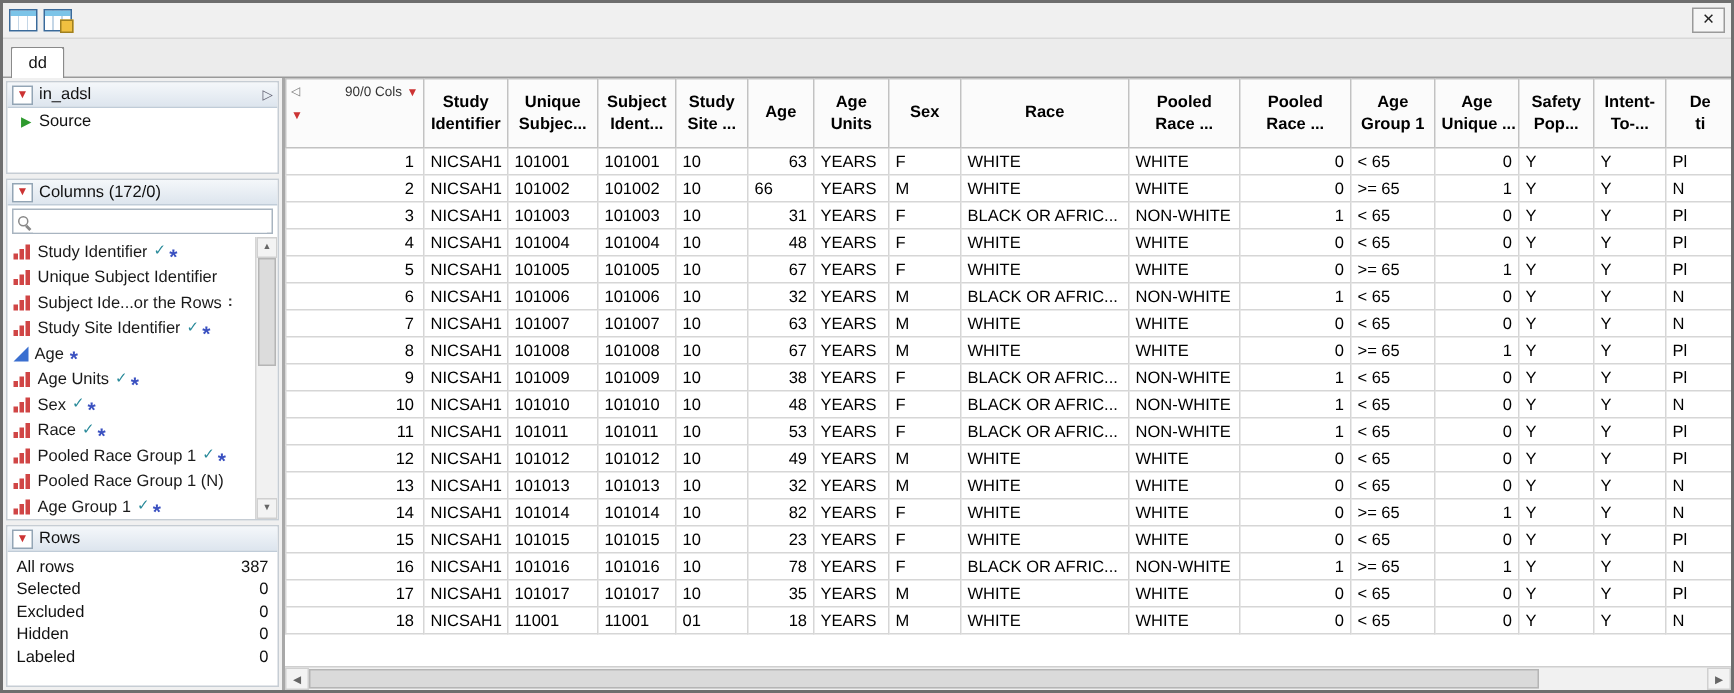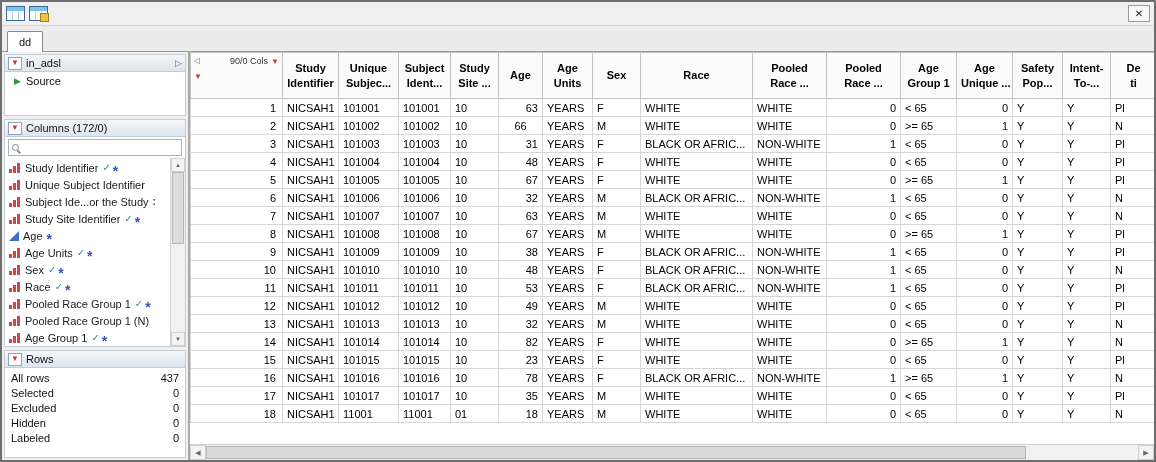--- a/index.html
+++ b/index.html
@@ -436,7 +436,7 @@
                 <td style="text-align: left;">101002</td>
                 <td style="text-align: left;">101002</td>
                 <td style="text-align: left;">10</td>
-                <td style="text-align: center;">66</td>
+                <td style="text-align: left;">66</td>
                 <td style="text-align: left;">YEARS</td>
                 <td style="text-align: left;">M</td>
                 <td style="text-align: left;">WHITE</td>

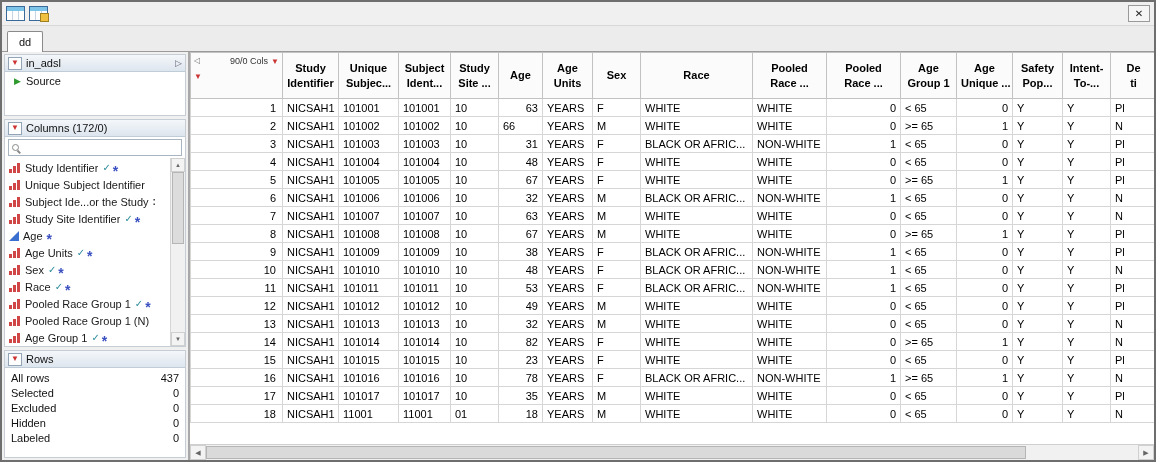--- a/index.html
+++ b/index.html
@@ -183,7 +183,7 @@
                   <i></i>
                   <i></i>
                 </span>
-                <span class="ci-label">Subject Ide...or the Study</span>
+                <span class="ci-label">Subject Ide...or the Rows</span>
                 <span class="ci-badges">
                   <i class="bd-misc">:</i>
                 </span>

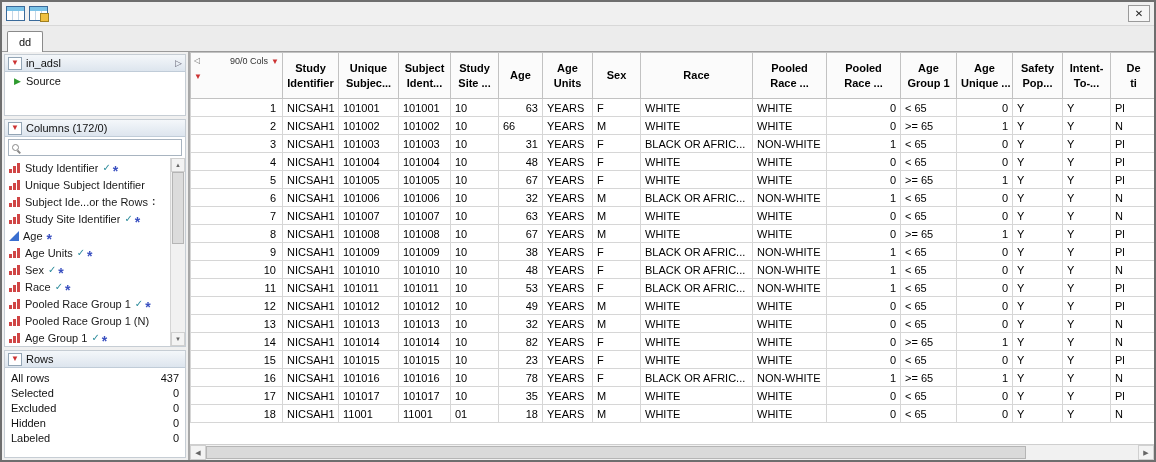--- a/index.html
+++ b/index.html
@@ -296,7 +296,7 @@
         <div class="rows-stats">
             <div class="stat-row">
               <span>All rows</span>
-              <span>437</span>
+              <span>387</span>
             </div>
             <div class="stat-row">
               <span>Selected</span>

